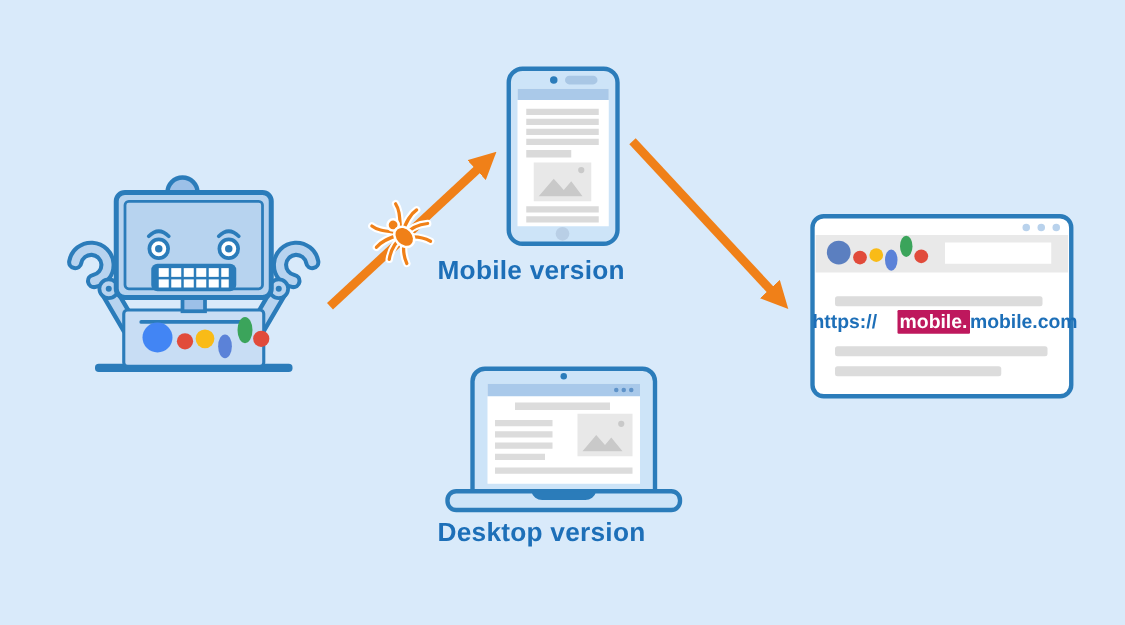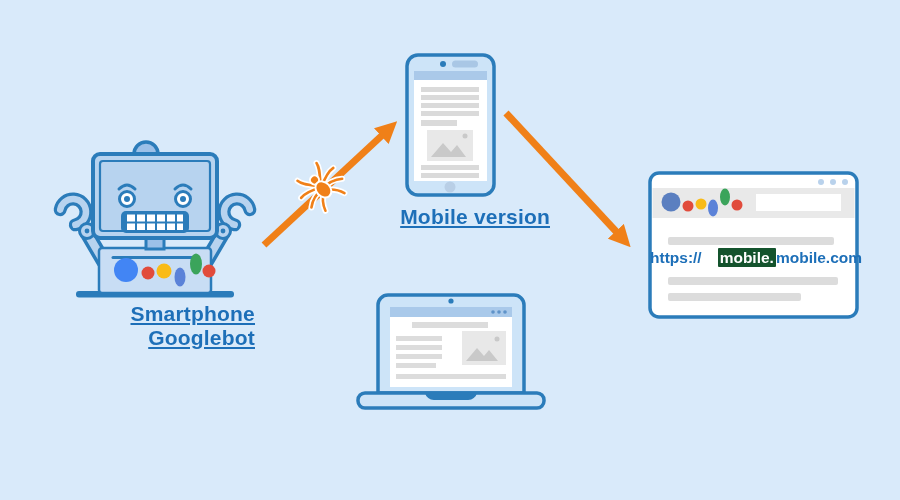--- a/index.html
+++ b/index.html
@@ -11,7 +11,7 @@
   .scene svg{position:absolute;left:0;top:0;}
   .label{
     position:absolute;color:#1d6fb8;font-weight:700;font-size:21px;
-    text-align:right;line-height:1.12;letter-spacing:.2px;text-decoration:underline;
+    text-align:left;line-height:1.12;letter-spacing:.2px;
   }
   .url-line{
     position:absolute;left:650px;top:249px;width:207px;

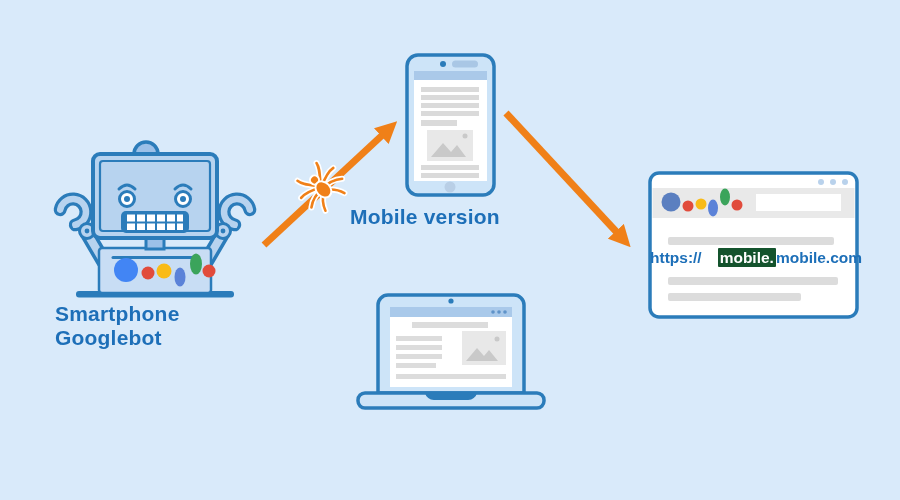--- a/index.html
+++ b/index.html
@@ -19,7 +19,7 @@
     white-space:nowrap;letter-spacing:0;
   }
   .url-line .hl{
-    background:#14532d;color:#ffffff;padding:1px 2px;border-radius:1px;margin-left:16px;
+    background:#be185d;color:#ffffff;padding:1px 2px;border-radius:1px;margin-left:16px;
   }
 </style>
 </head>

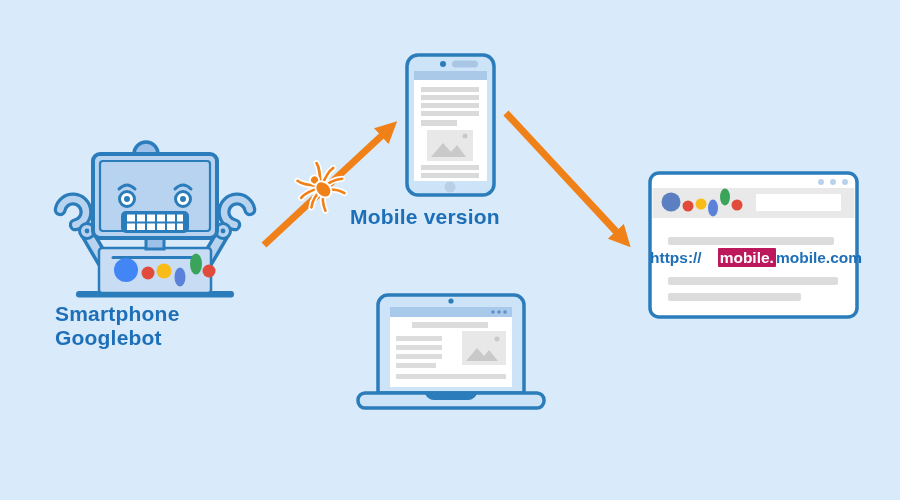--- a/index.html
+++ b/index.html
@@ -203,10 +203,6 @@
   </g>
 </svg>
 
-  <div class="label" style="left:55px;top:302px;width:200px;">
-    <div>Smartphone</div>
-    <div>Googlebot</div>
-  </div>
 
   <div class="label" style="left:350px;top:205px;width:200px;">Mobile version</div>
 

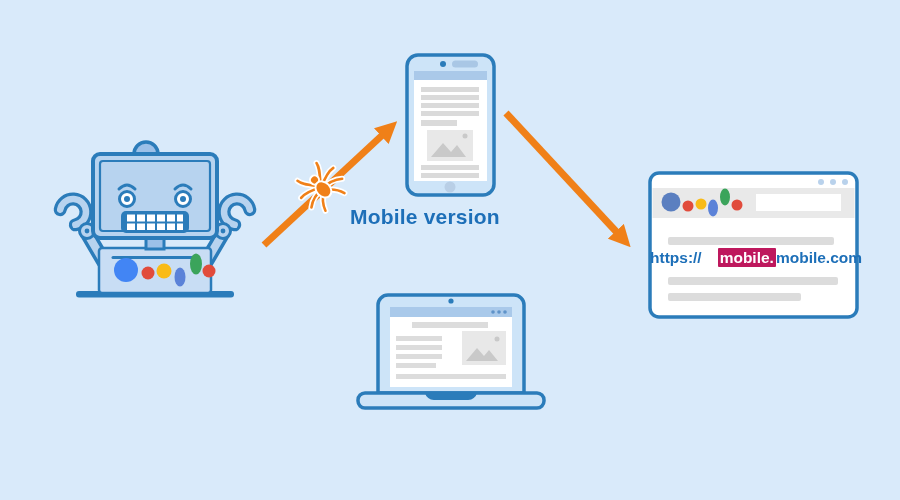--- a/index.html
+++ b/index.html
@@ -206,6 +206,7 @@
 
   <div class="label" style="left:350px;top:205px;width:200px;">Mobile version</div>
 
+  <div class="label" style="left:350px;top:415px;width:200px;">Desktop version</div>
 
   <div class="url-line">
     <span>https://</span><span class="hl">mobile.</span><span>mobile.com</span>

